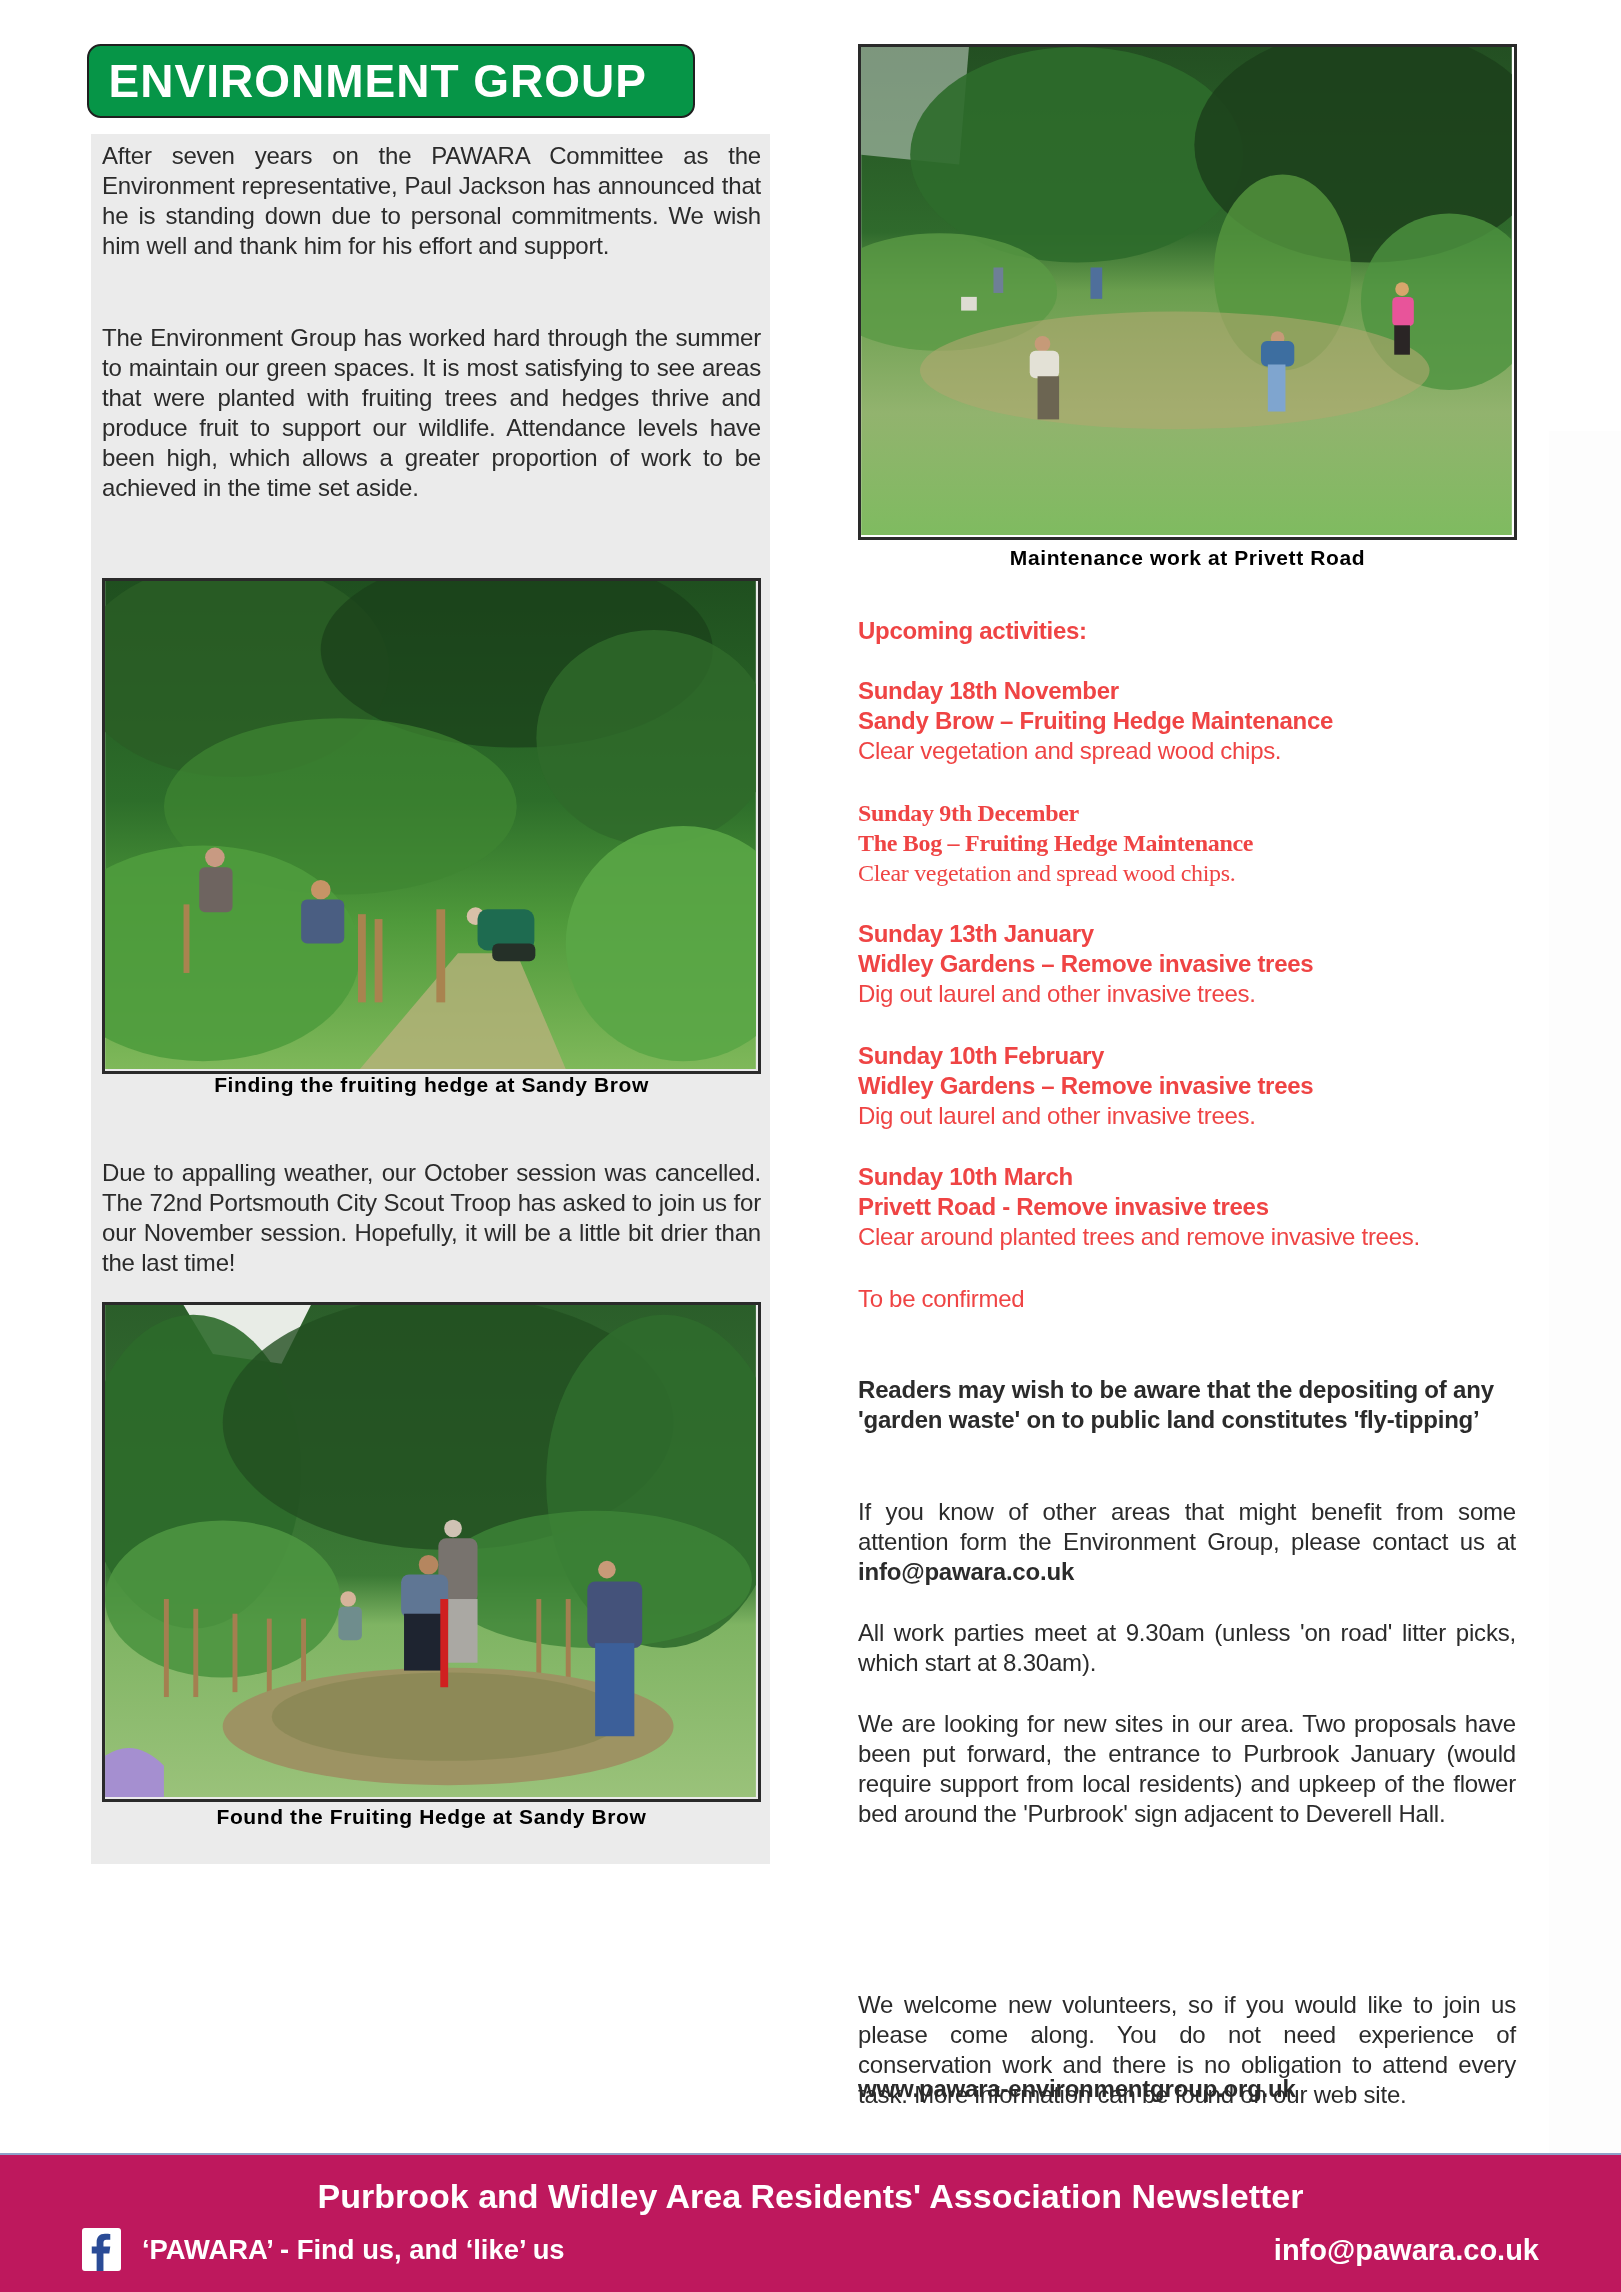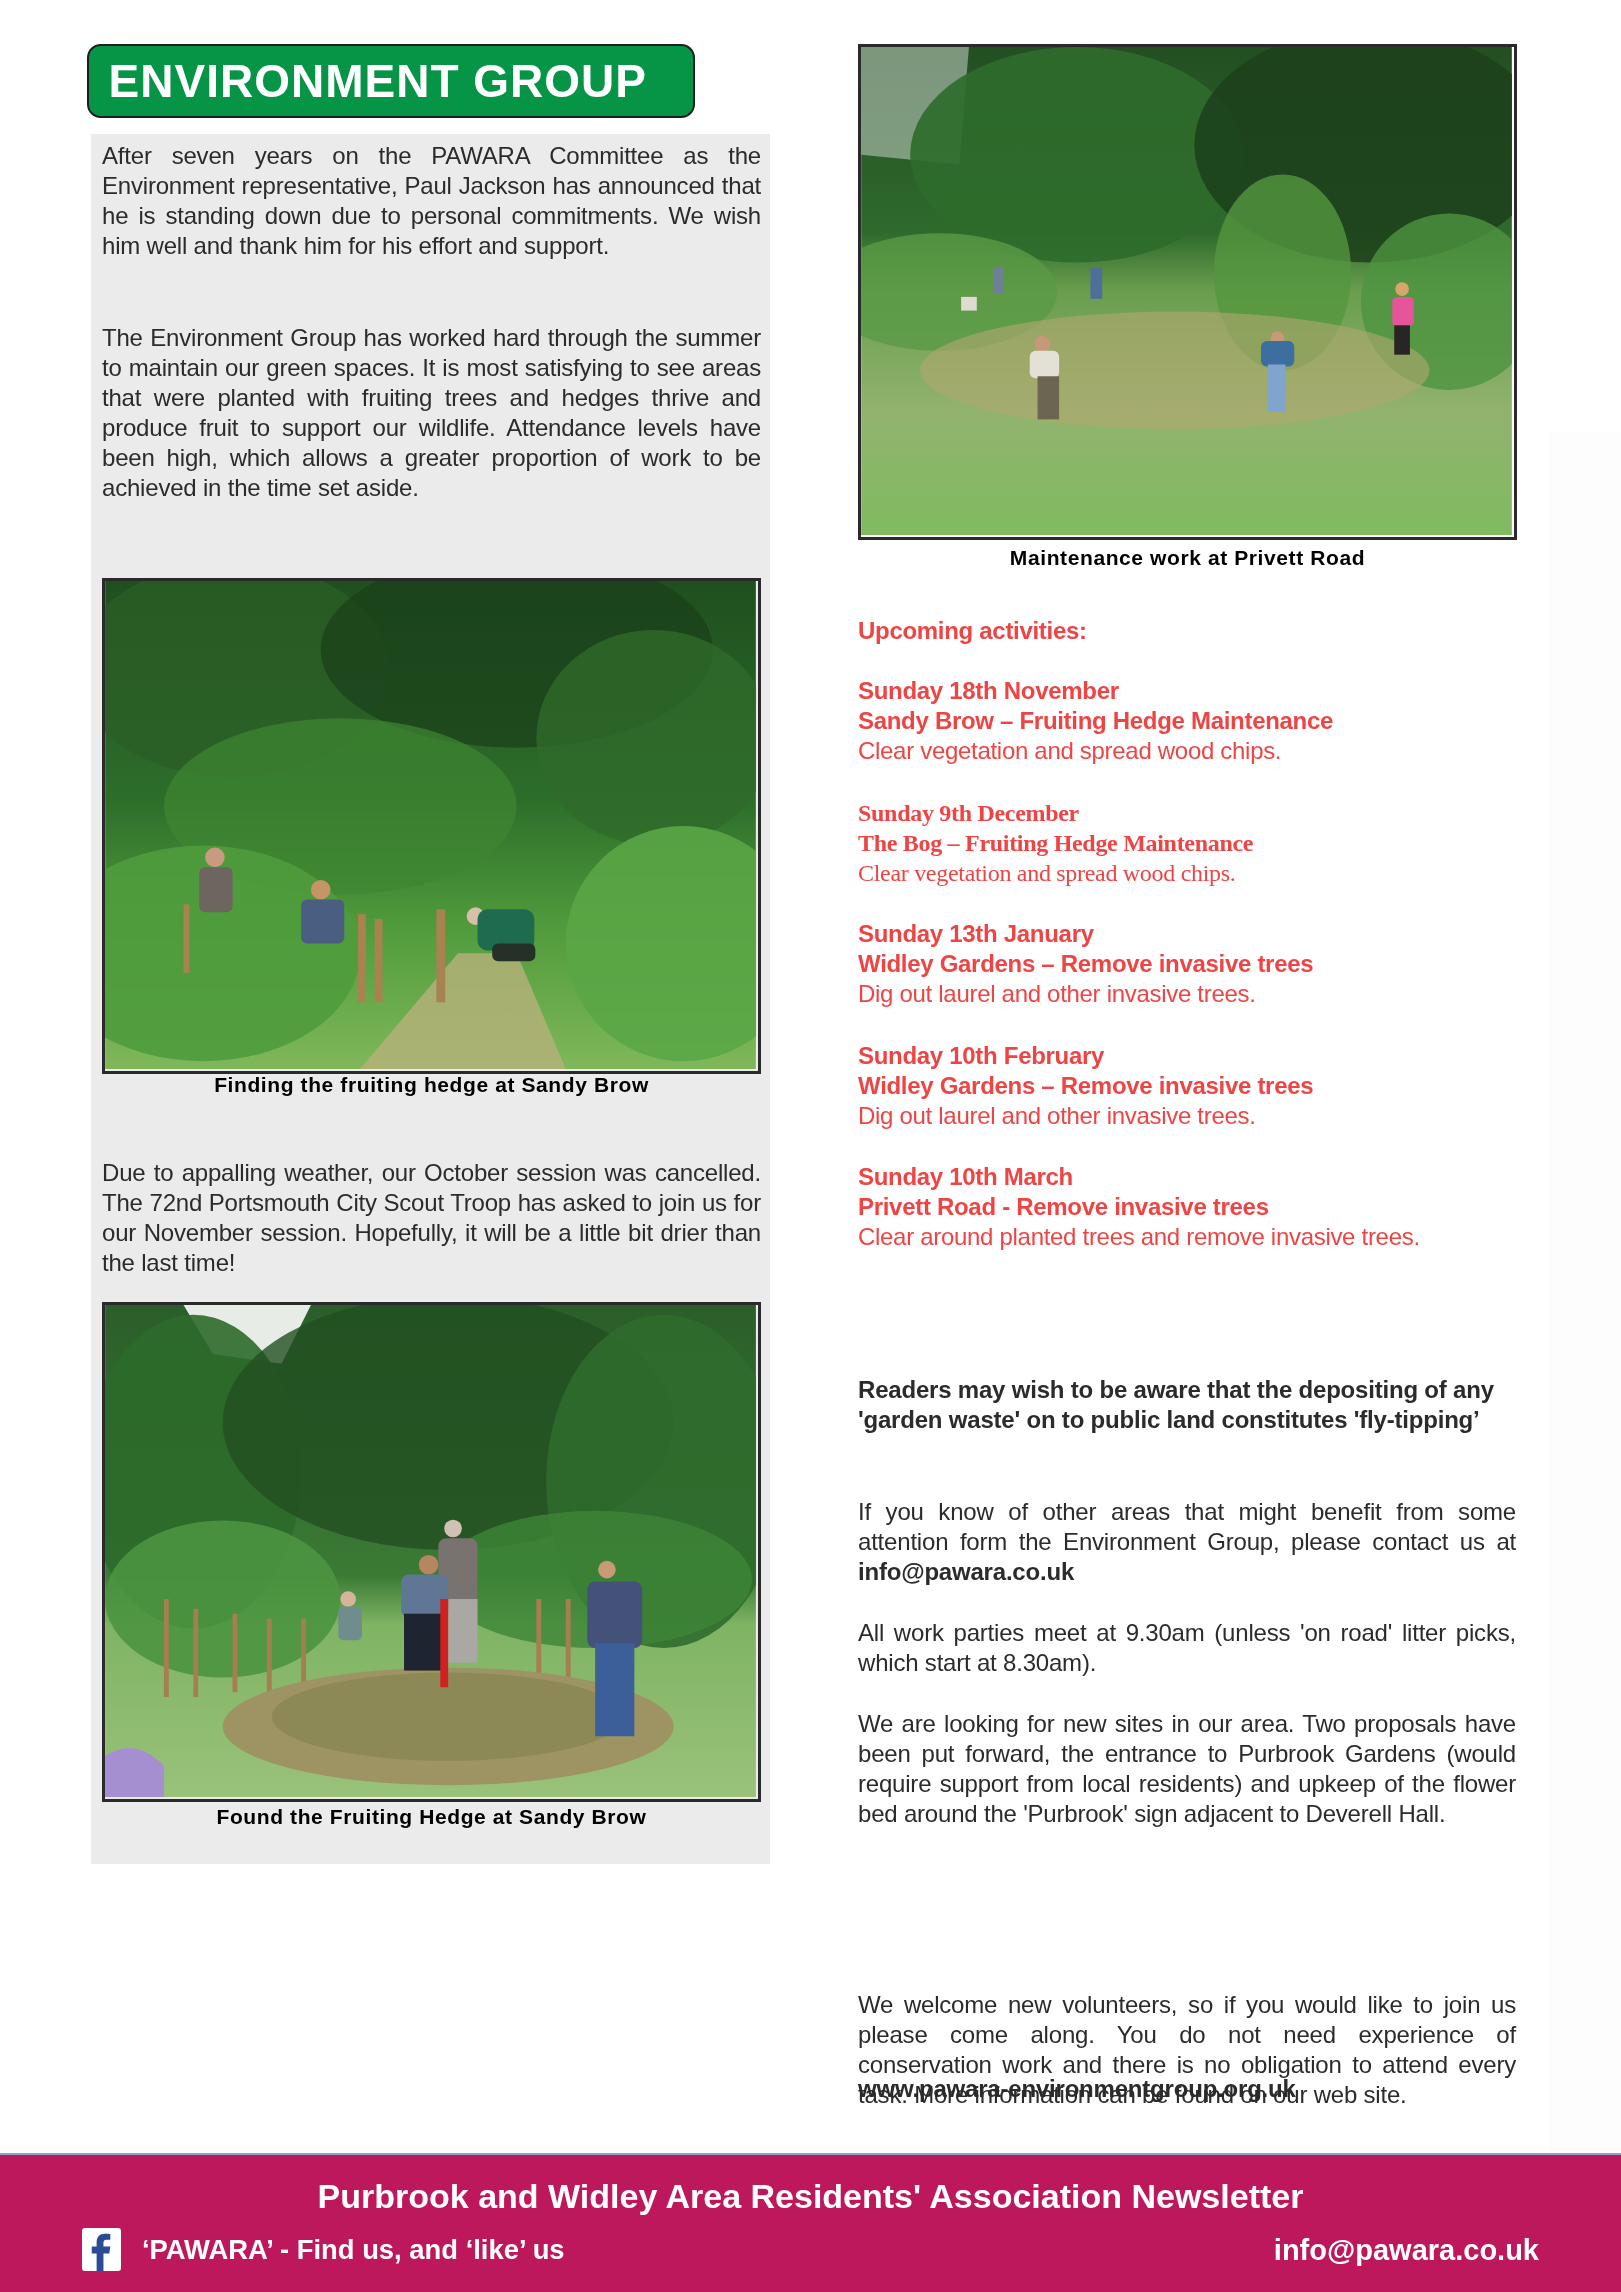--- a/index.html
+++ b/index.html
@@ -226,6 +226,7 @@
 </div>
 
 <div class="right-col" style="top:1284px;">
+  <div class="ev-line">To be confirmed</div>
 </div>
 
 <p class="right-para" style="top:1375px; font-weight:bold; text-align:left;">Readers may wish to be aware that the depositing of any 'garden waste' on to public land constitutes 'fly-tipping’</p>

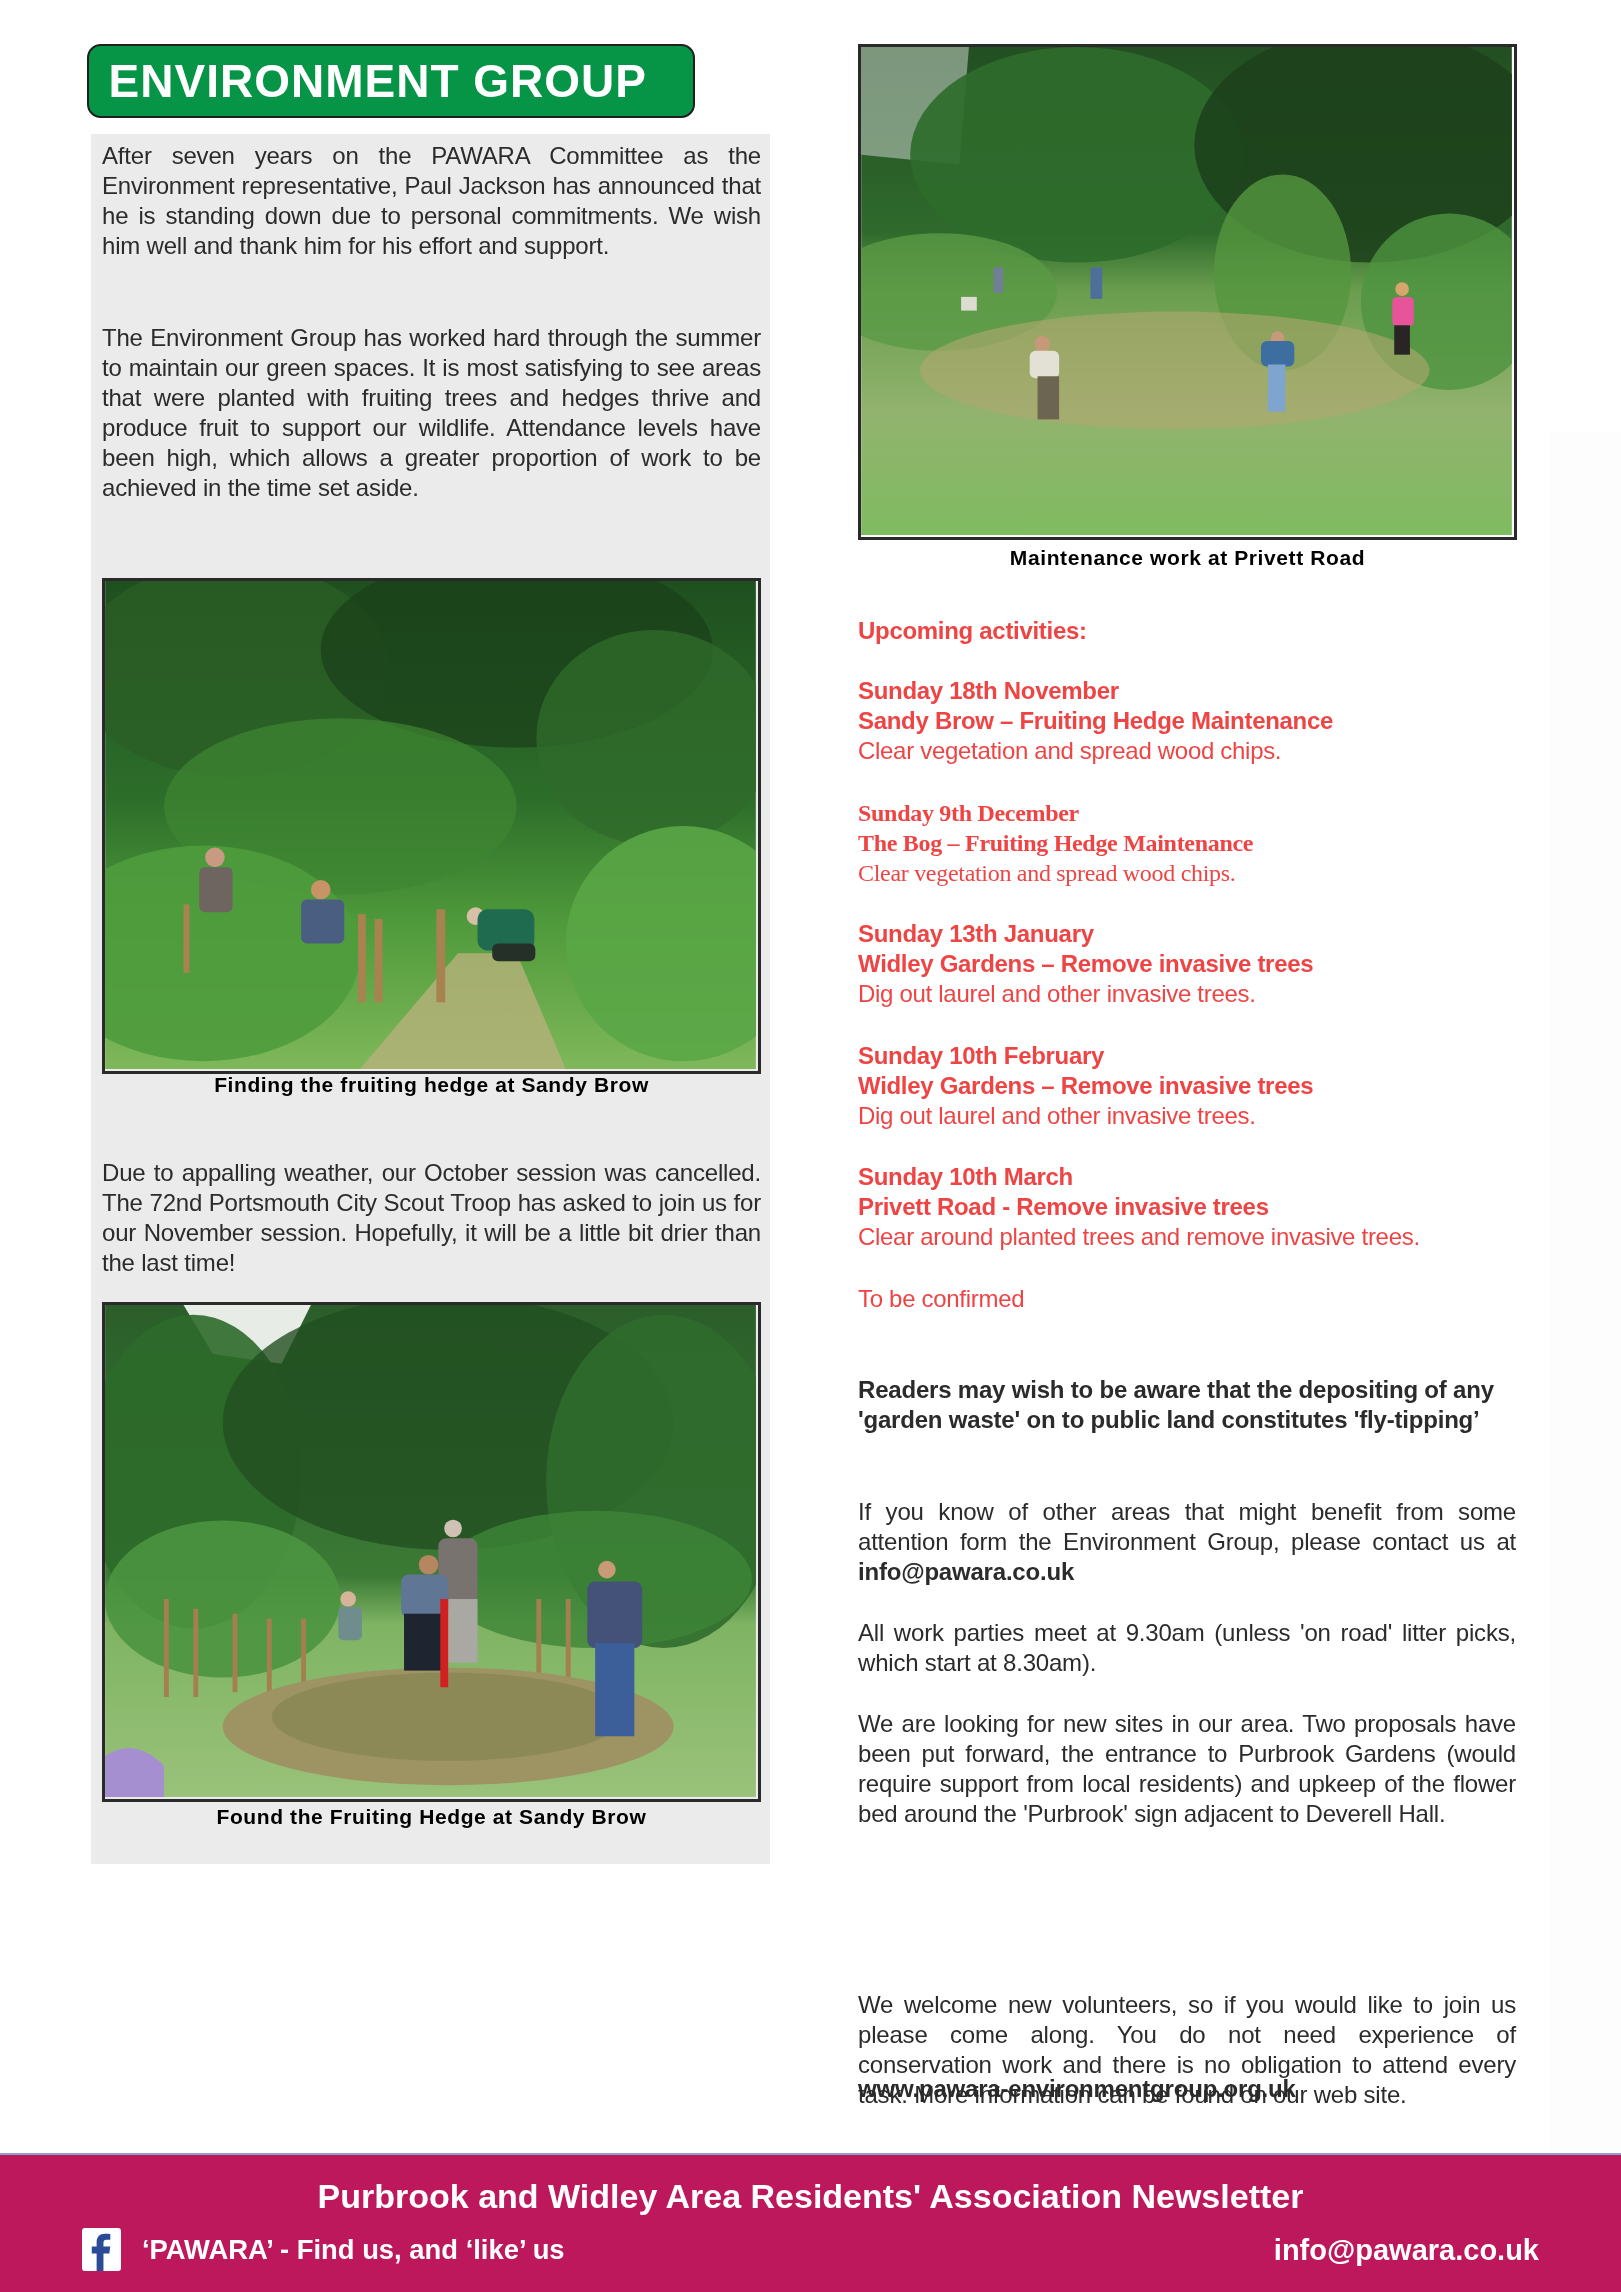--- a/index.html
+++ b/index.html
@@ -237,7 +237,7 @@
 
 <p class="right-para" style="top:1618px;">All work parties meet at 9.30am (unless 'on road' litter picks, which start at 8.30am).</p>
 
-<p class="right-para" style="top:1709px;">We are looking for new sites in our area.  Two proposals have been put forward, the entrance to Purbrook Gardens (would require support from local residents) and upkeep of the flower bed around the 'Purbrook' sign adjacent to Deverell Hall.</p>
+<p class="right-para" style="top:1709px;">We are looking for new sites in our area.  Two proposals have been put forward, the entrance to Purbrook January (would require support from local residents) and upkeep of the flower bed around the 'Purbrook' sign adjacent to Deverell Hall.</p>
 
 <p class="right-para" style="top:1990px;">We welcome new volunteers, so if you would like to join us please come along.  You do not need experience of conservation work and there is no obligation to attend every task.  More information can be found on our web site.</p>
 

